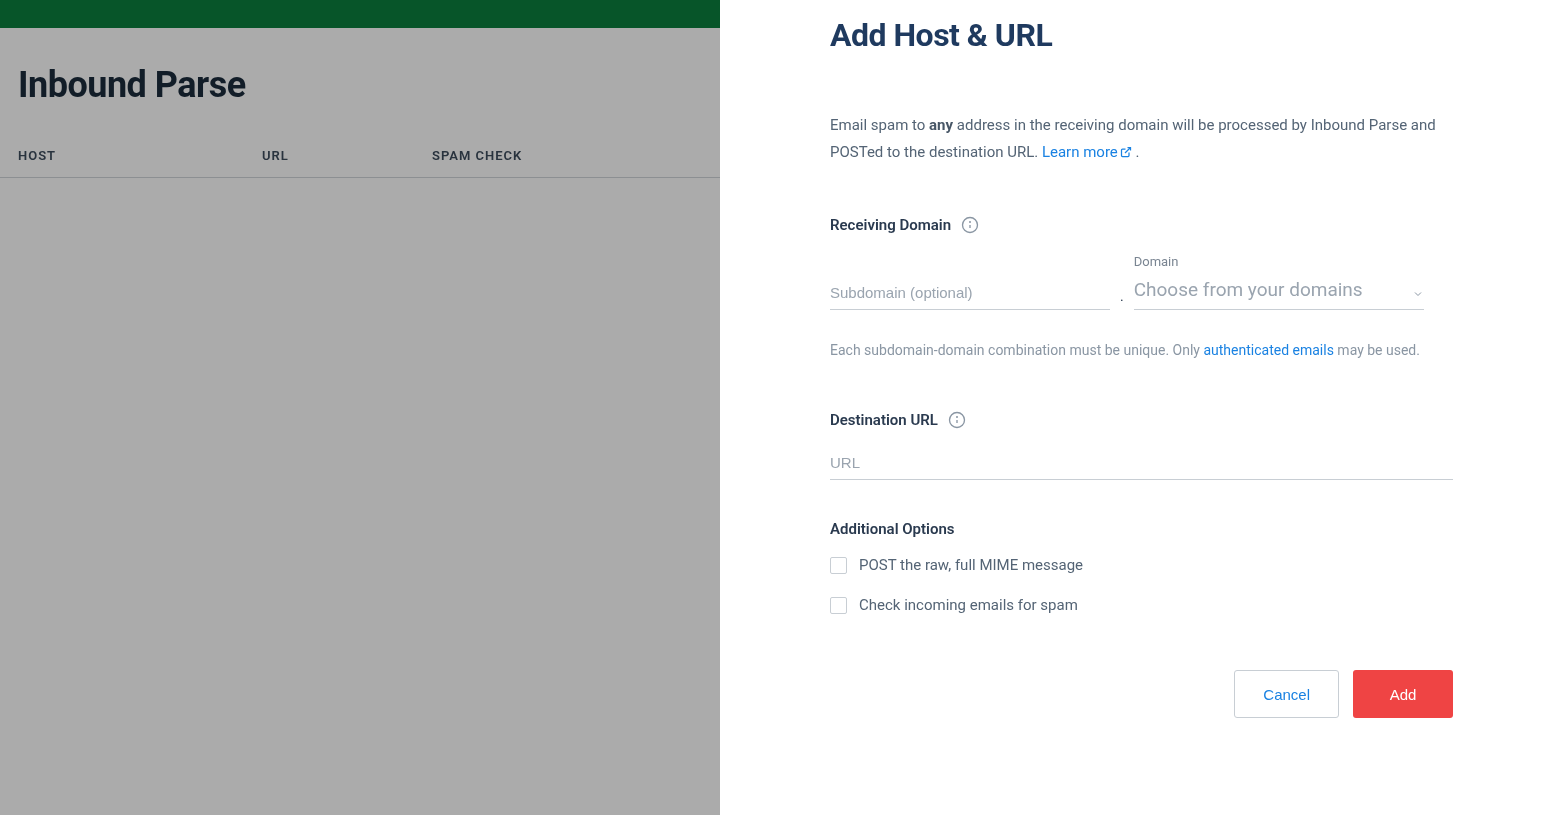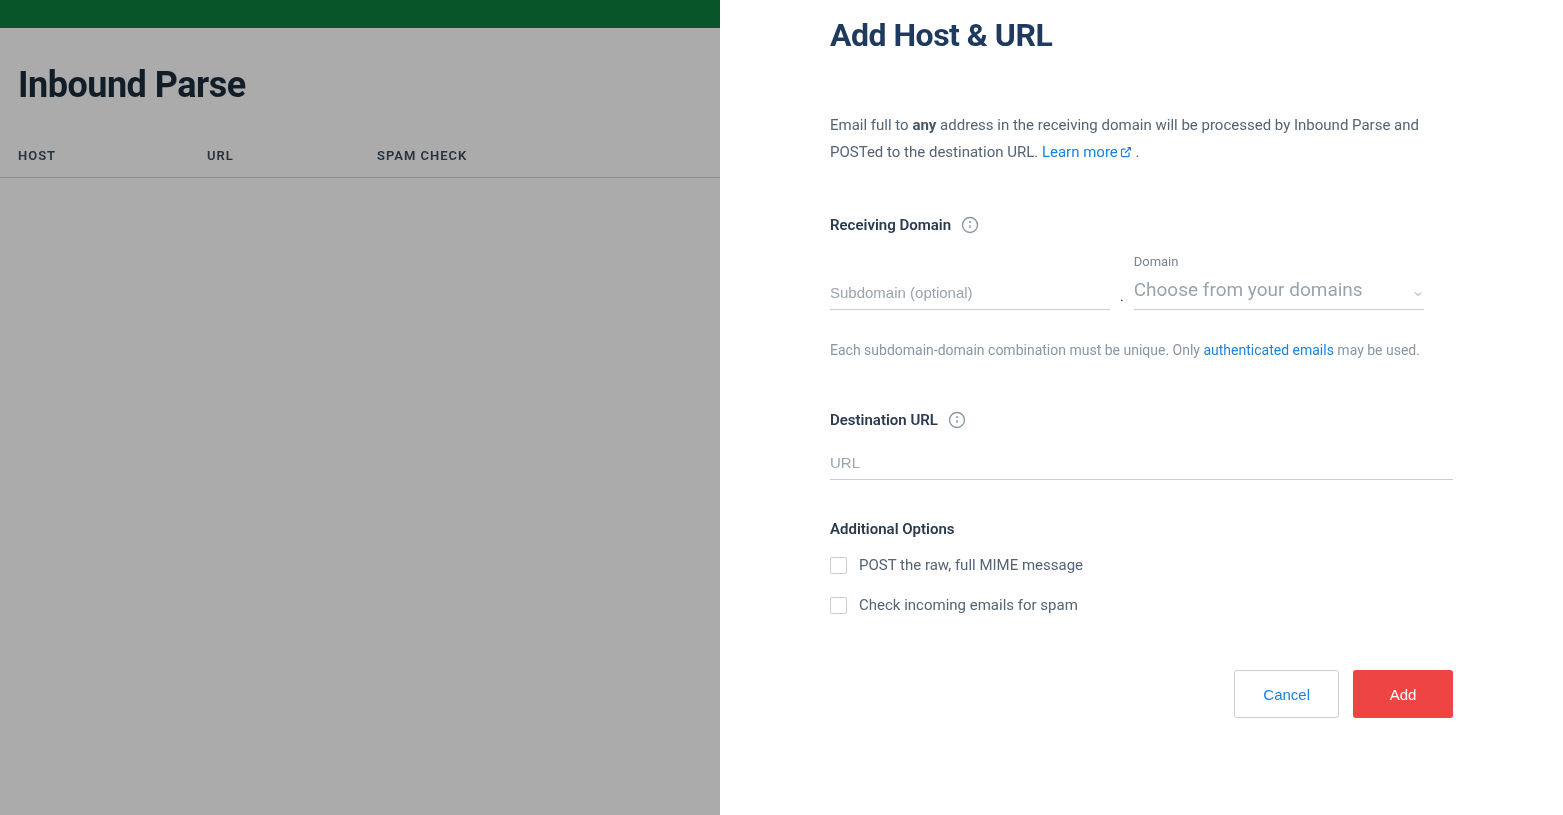--- a/index.html
+++ b/index.html
@@ -225,7 +225,7 @@
   <h2 class="panel-title">Add Host &amp; URL</h2>
 
   <p class="intro">
-    <span>Email full to </span><b>any</b><span> address in the receiving domain will be processed by Inbound Parse and POSTed to the destination URL. </span><a href="#" class="link"><span>Learn more</span><svg class="ext-icon" viewBox="0 0 24 24" fill="none" stroke="currentColor" stroke-width="2.5">
+    <span>Email spam to </span><b>any</b><span> address in the receiving domain will be processed by Inbound Parse and POSTed to the destination URL. </span><a href="#" class="link"><span>Learn more</span><svg class="ext-icon" viewBox="0 0 24 24" fill="none" stroke="currentColor" stroke-width="2.5">
           <path d="M18 13v6a2 2 0 0 1-2 2H5a2 2 0 0 1-2-2V8a2 2 0 0 1 2-2h6"></path>
           <polyline points="15 3 21 3 21 9"></polyline>
           <line x1="10" y1="14" x2="21" y2="3"></line>

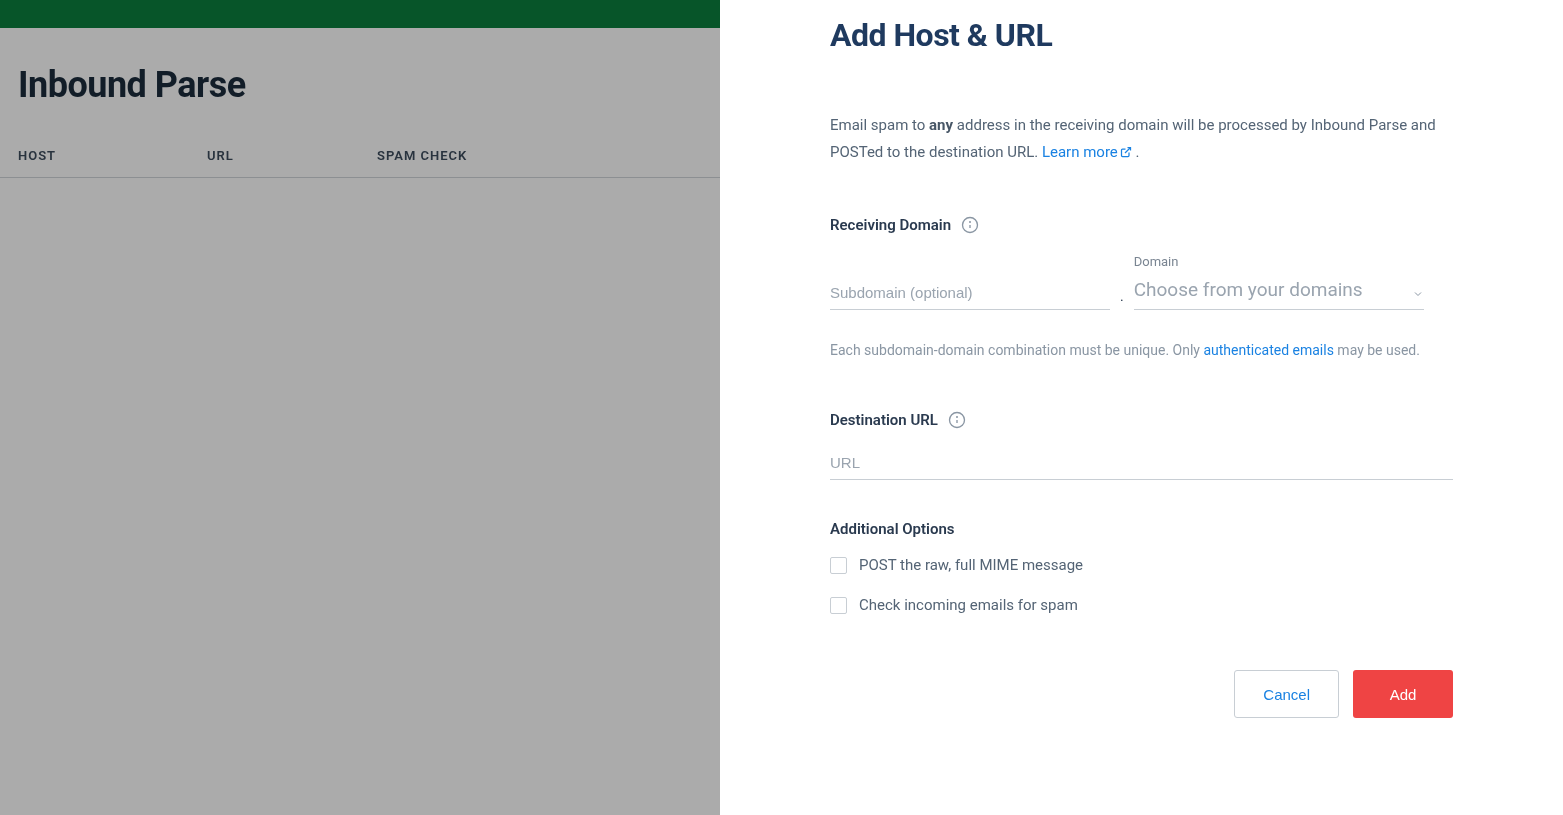--- a/index.html
+++ b/index.html
@@ -41,7 +41,7 @@
       letter-spacing: 1px;
       text-transform: uppercase;
     }
-    .col-host { width: 189px; }
+    .col-host { width: 244px; }
     .col-url  { width: 170px; }
     .col-spam { flex: 1; }
     .dim-overlay {

